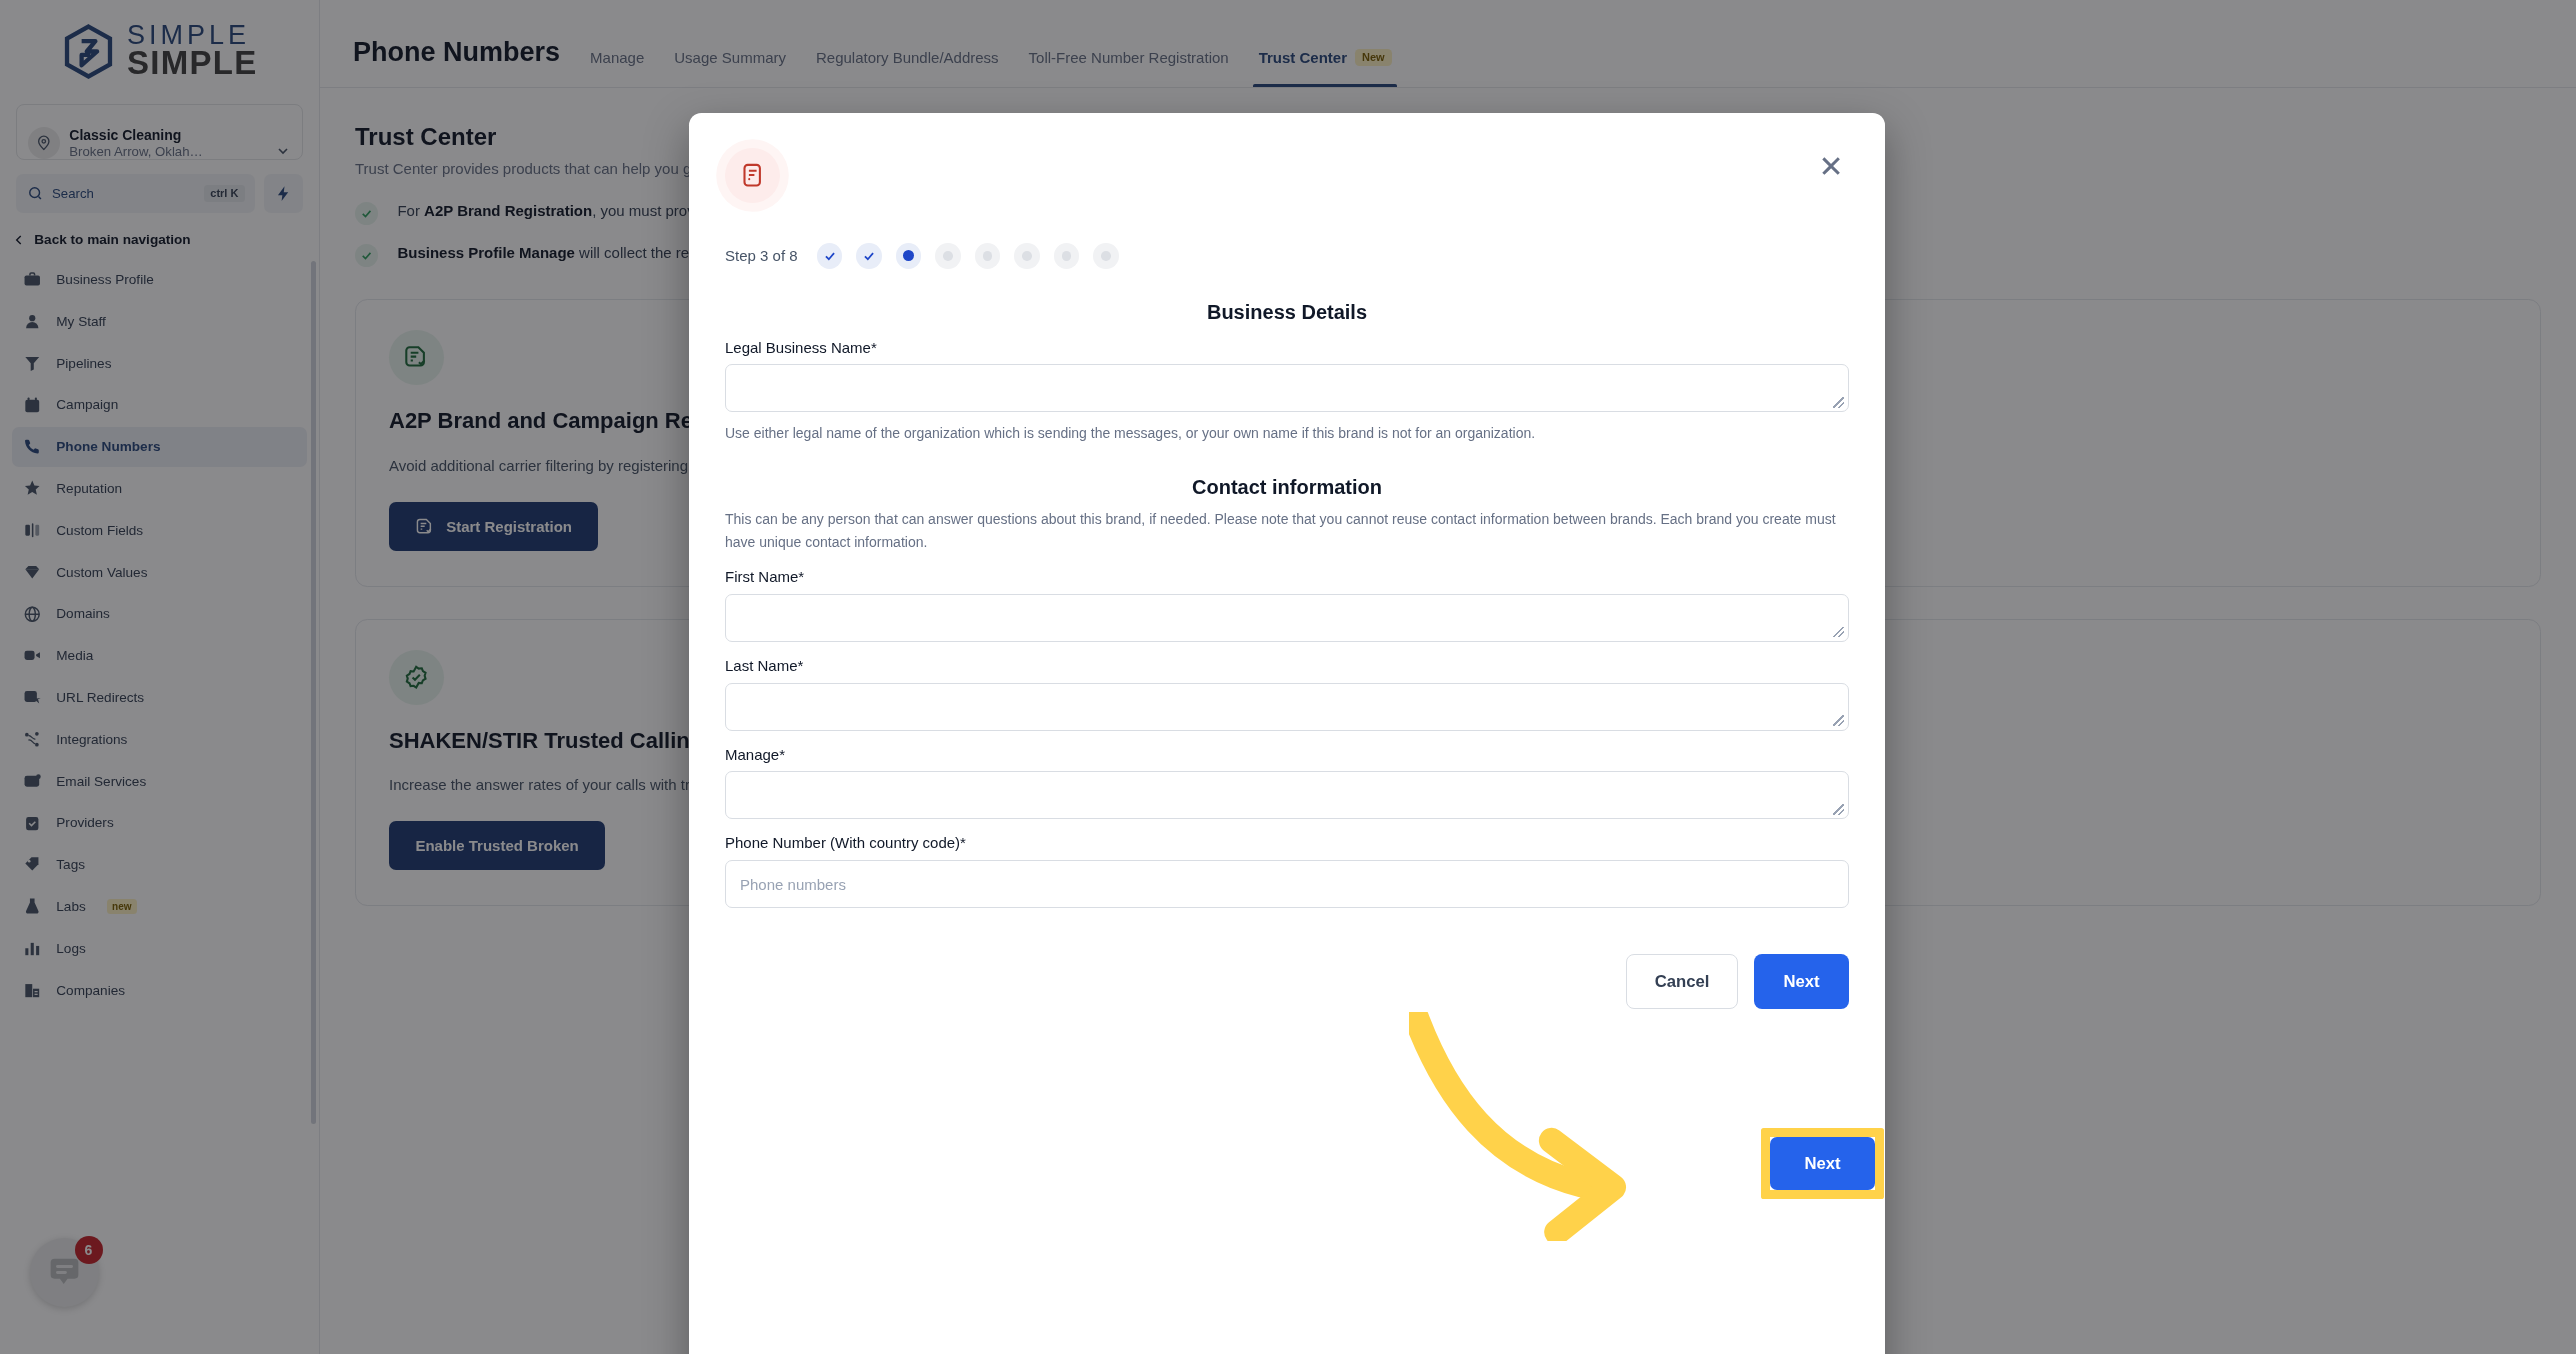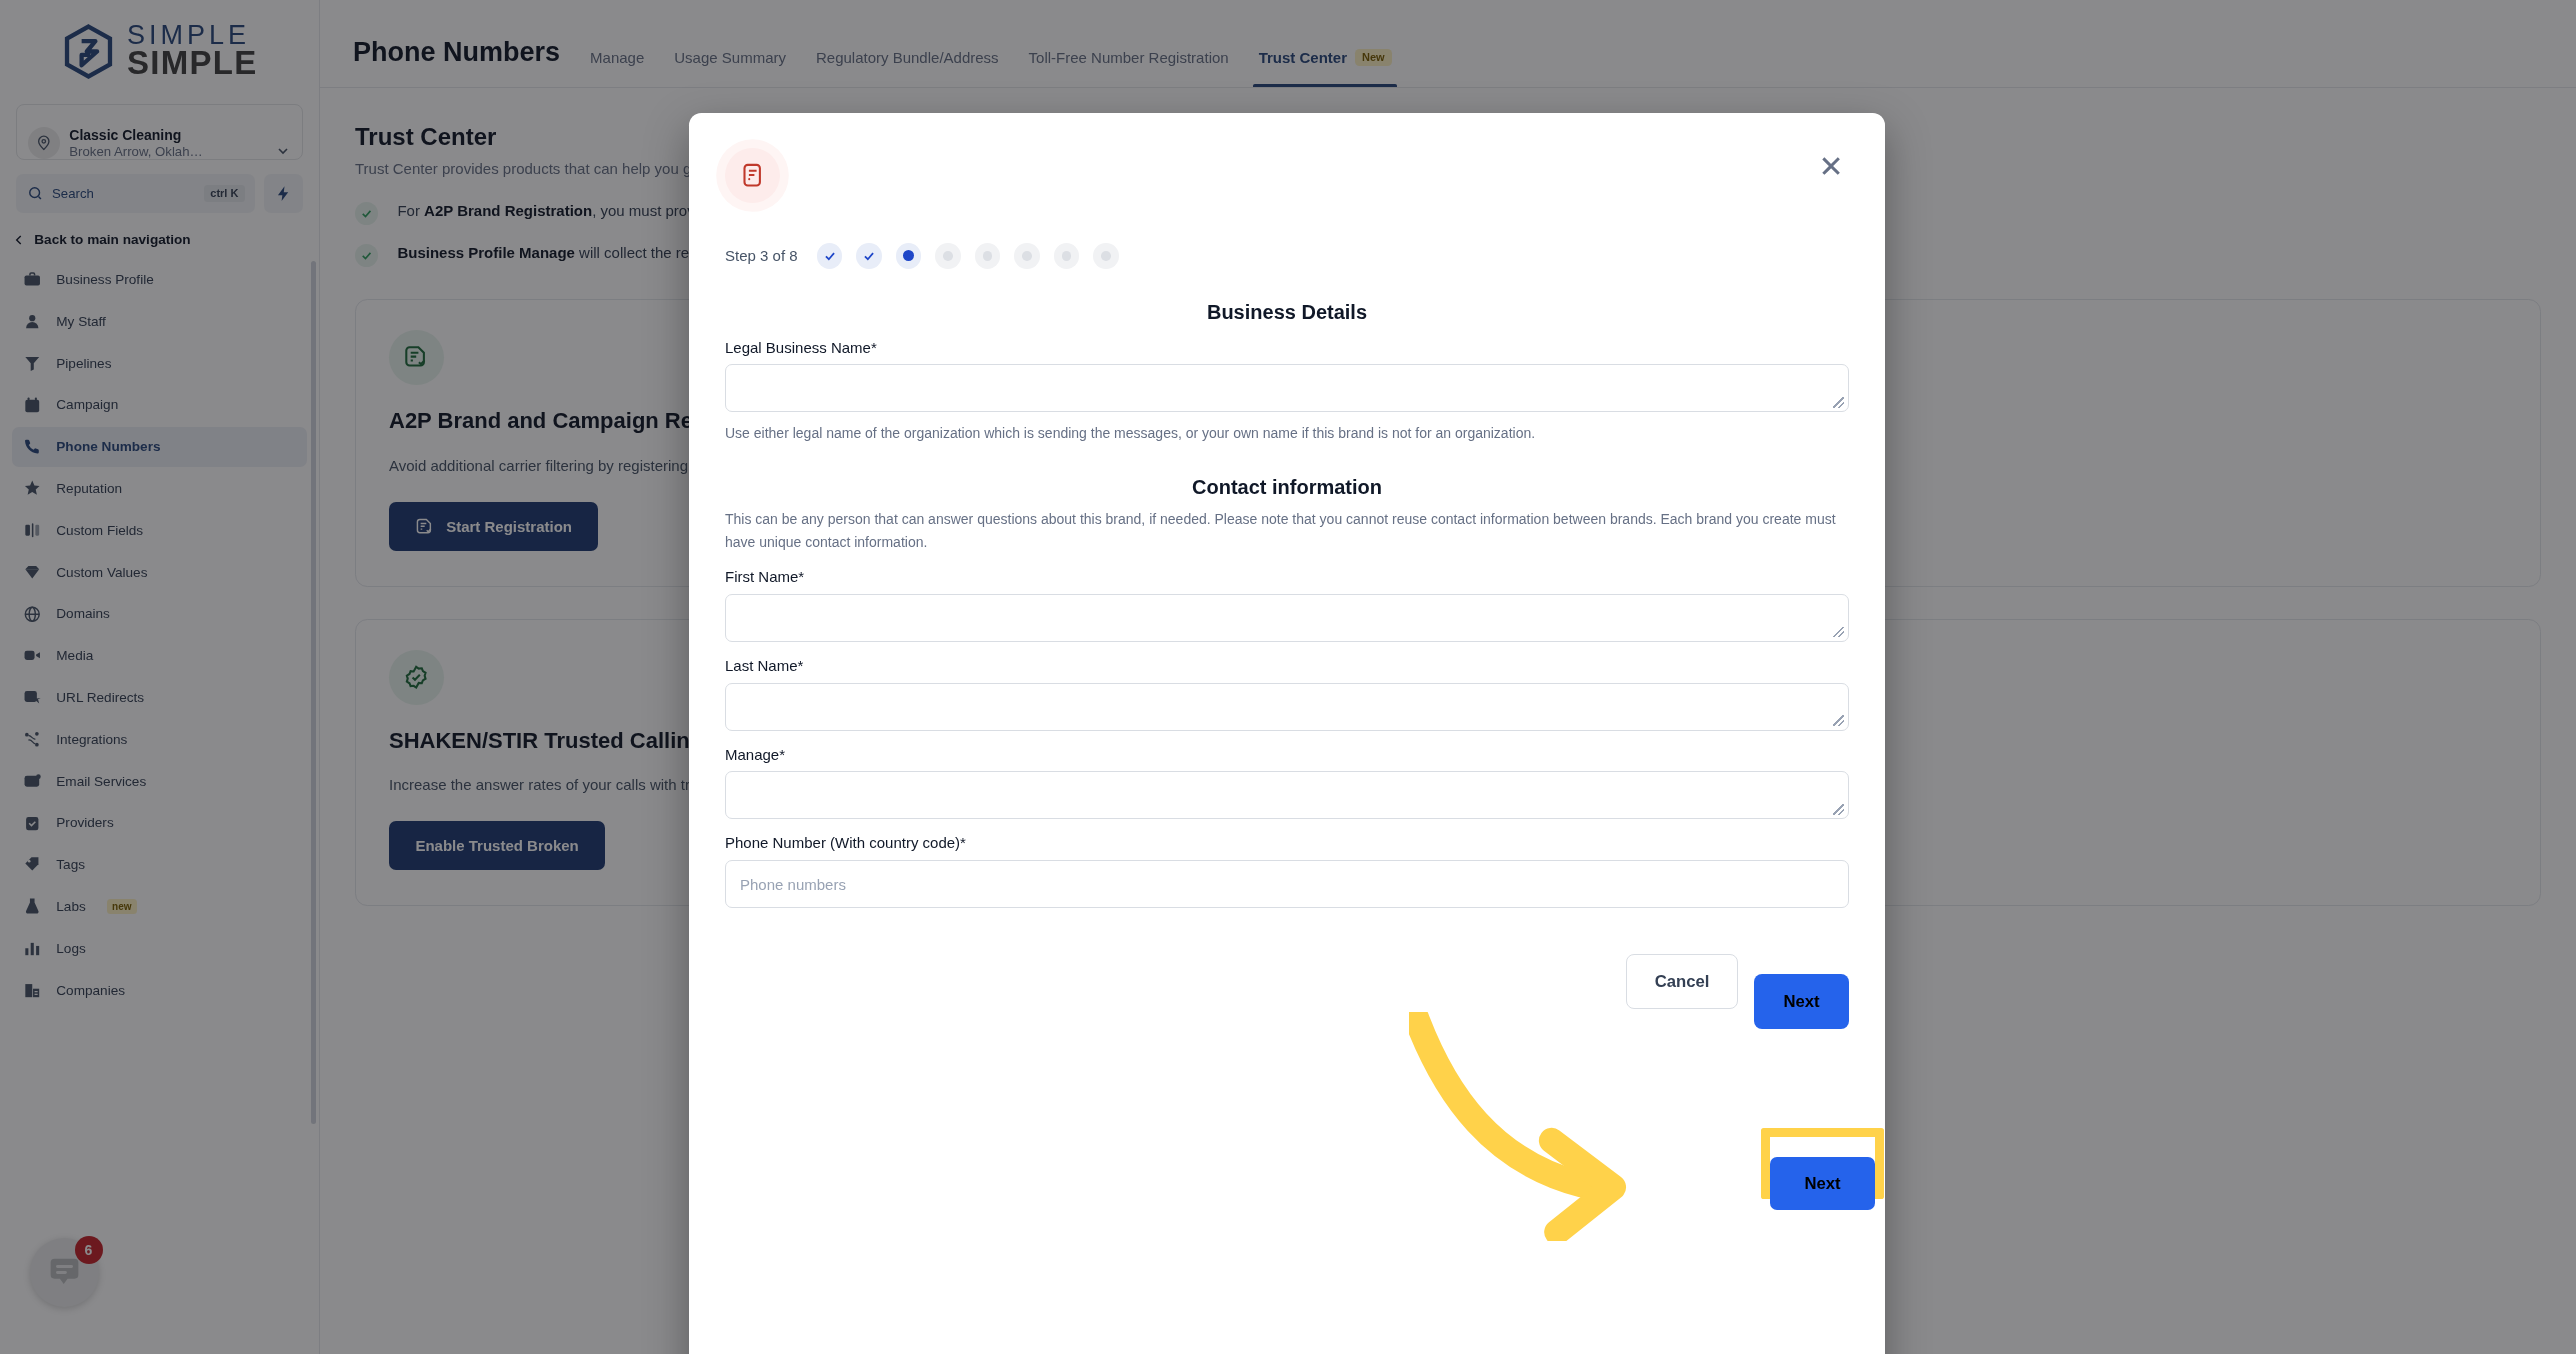--- a/index.html
+++ b/index.html
@@ -252,9 +252,9 @@
   }
   .btn-primary {
     height: 55px; min-width: 95px; border-radius: 8px;
-    background: #2563eb; color: #000000;
+    background: #2563eb; color: #ffffff;
     font-size: 16.7px; font-weight: 700;
-    display: flex; align-items: center; justify-content: center; margin-top: 20px;
+    display: flex; align-items: center; justify-content: center;
   }
 
   

